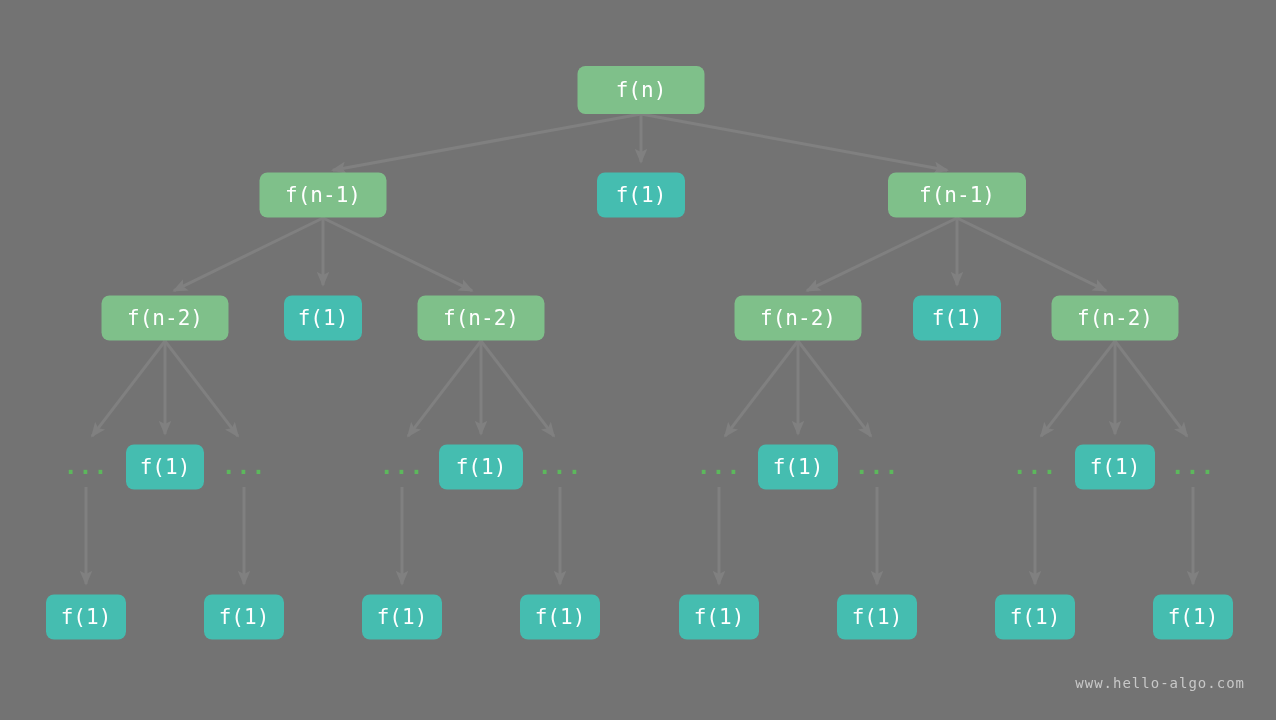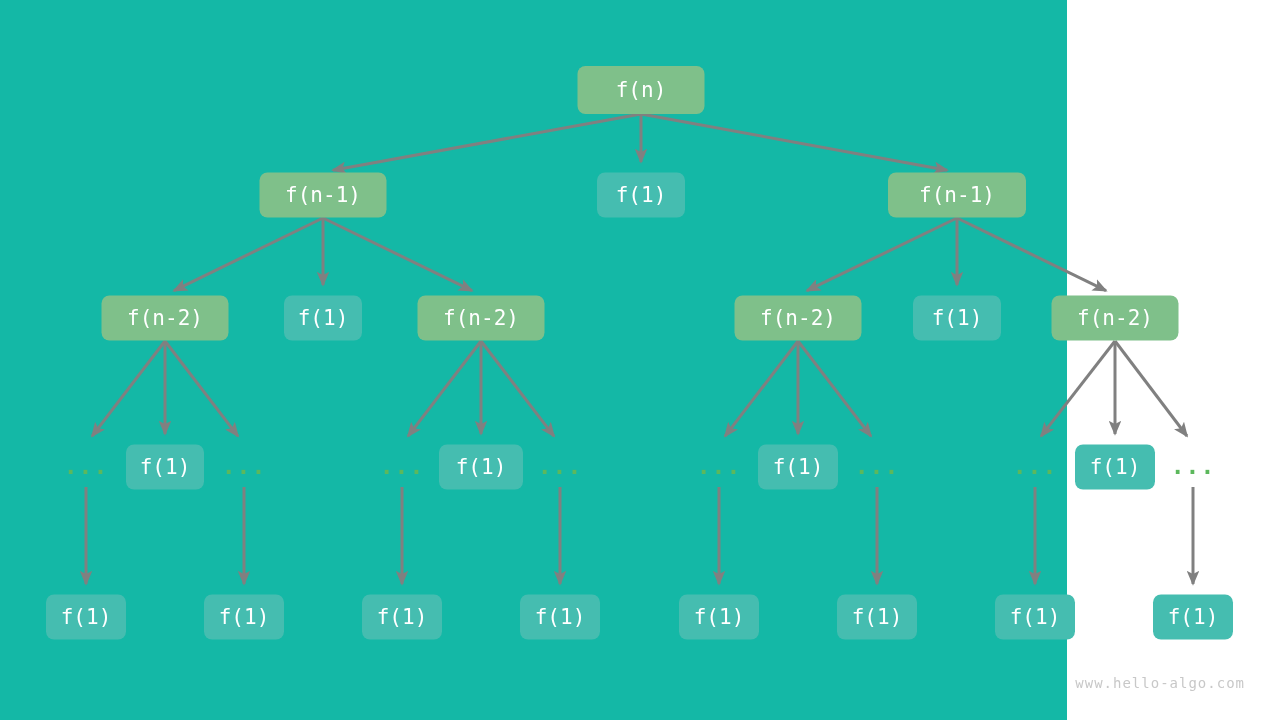--- a/index.html
+++ b/index.html
@@ -15,9 +15,9 @@
   }
   #diagram-root {
     position: relative;
-    width: 1067px;
+    width: 1276px;
     height: 720px;
-    background: #14b8a6;
+    background: #737373;
     text-align: right;
   }
   svg#tree-svg {

